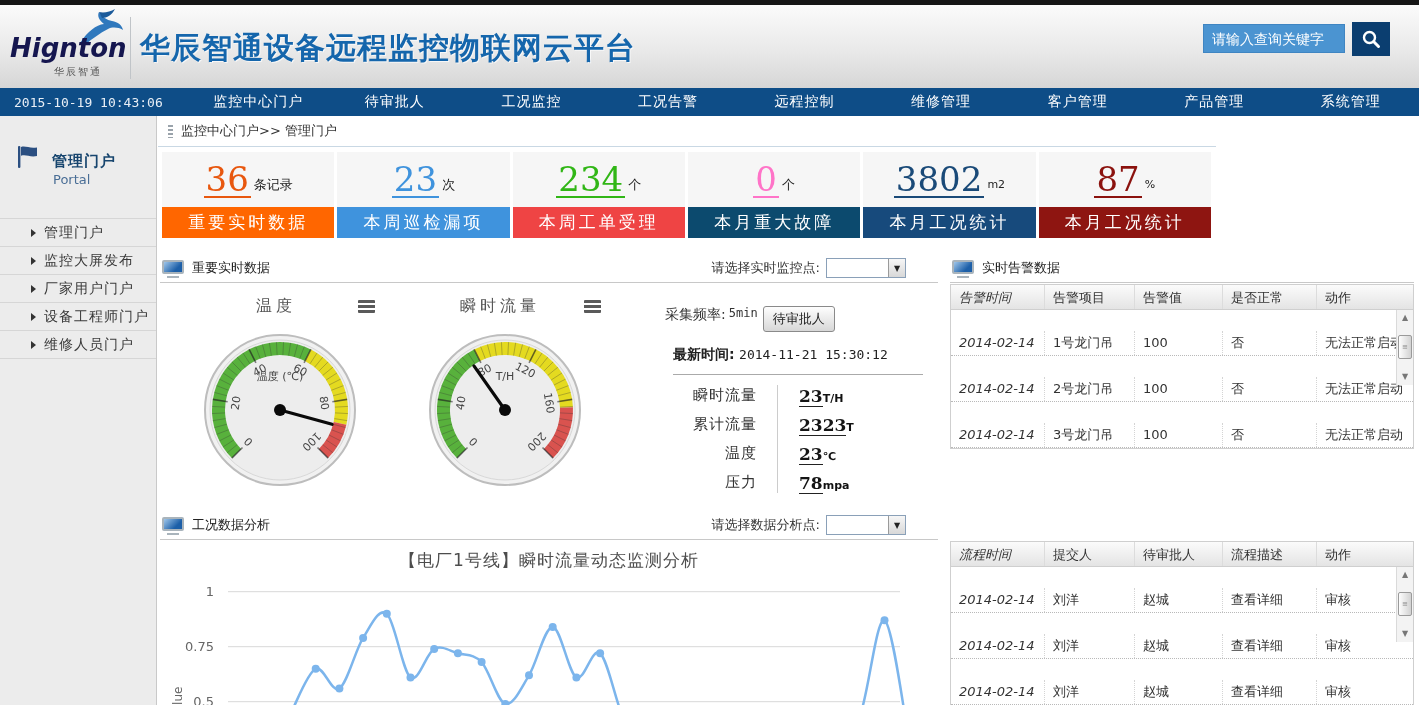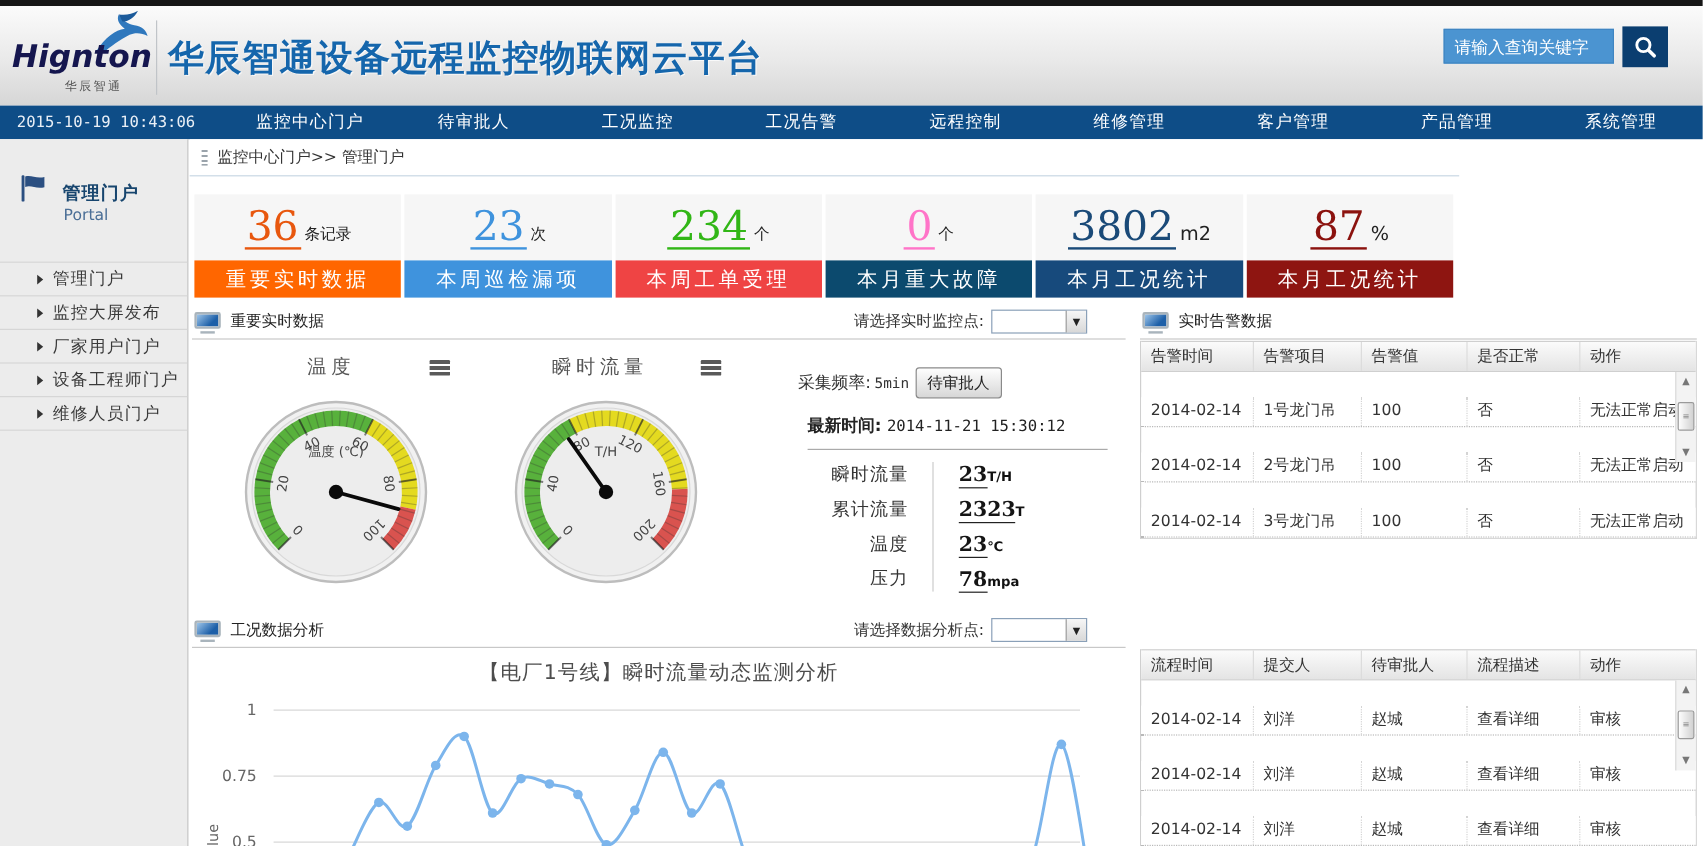--- a/index.html
+++ b/index.html
@@ -57,7 +57,7 @@
   .bc-text { font-size:13px; color:#333; }
 
   
-  .cards { position:absolute; left:4px; top:46px; right:5px; display:flex; gap:3px; }
+  .cards { position:absolute; left:4px; top:36px; right:5px; display:flex; gap:3px; }
   .card { flex:1; }
   .card-top { height:55px; background:#f6f6f6; display:flex; align-items:center; justify-content:center; }
   .card-num { font-family:"DejaVu Serif","Liberation Serif",serif; font-size:34px; line-height:34px;

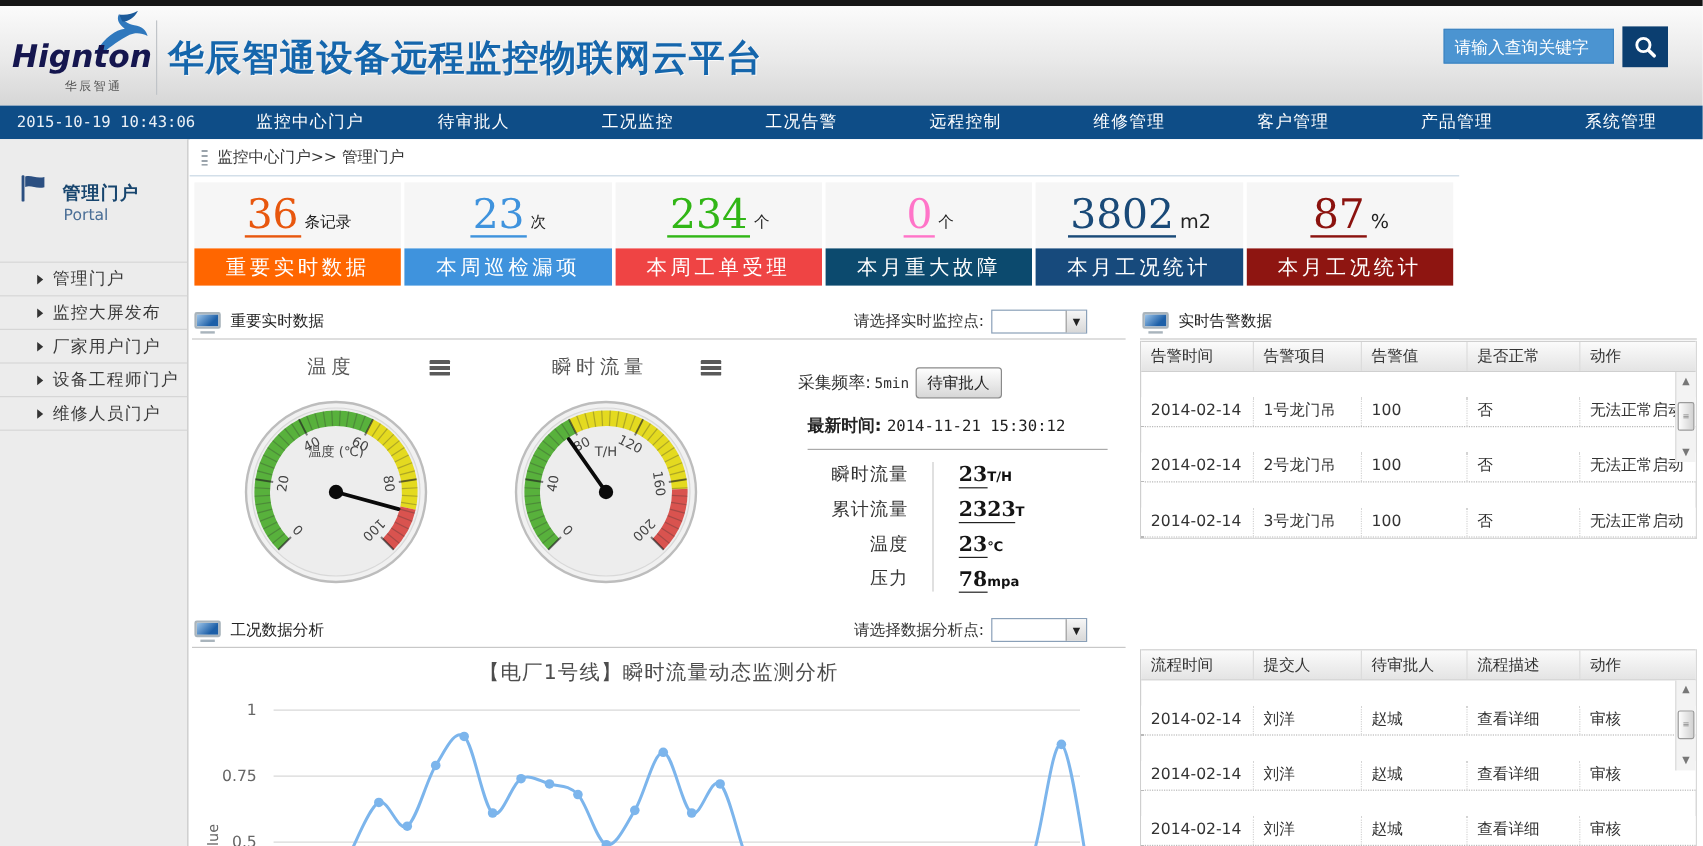--- a/index.html
+++ b/index.html
@@ -63,7 +63,7 @@
   .card-num { font-family:"DejaVu Serif","Liberation Serif",serif; font-size:34px; line-height:34px;
     border-bottom:2px solid; padding:0 2px; }
   .card-unit { font-size:13px; color:#222; margin-left:3px; margin-top:10px; }
-  .card-unit.small { font-size:16px; }
+  .card-unit.small { font-size:11px; }
   .card-bar { height:31px; display:flex; align-items:center; justify-content:center; color:#fff;
     font-size:17px; letter-spacing:3px; cursor:pointer; }
 

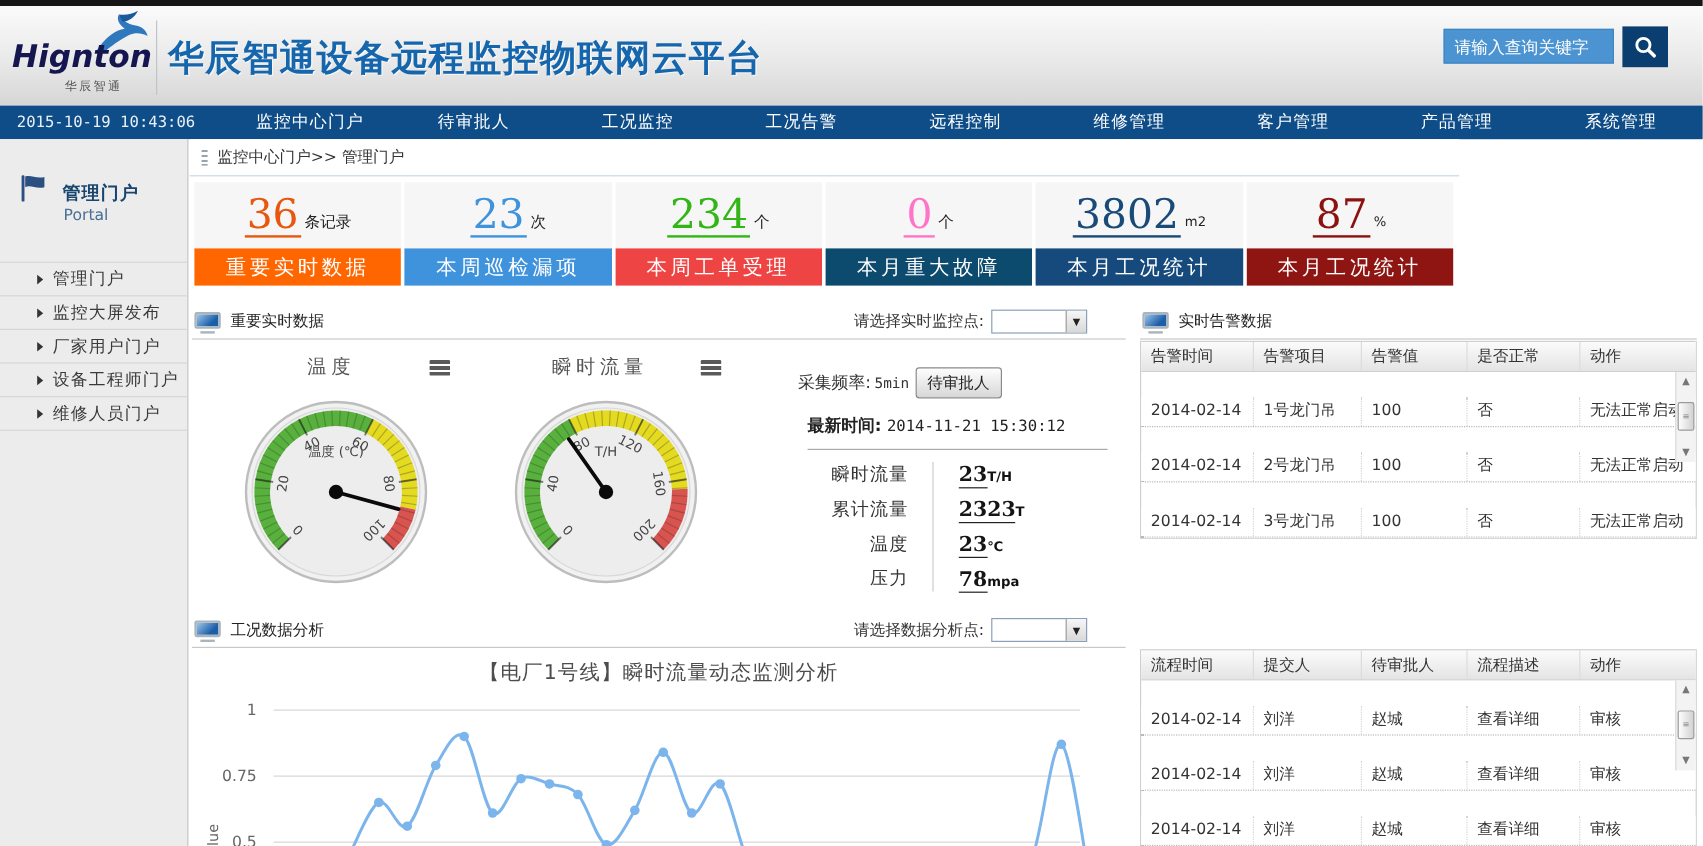--- a/index.html
+++ b/index.html
@@ -131,7 +131,7 @@
   .dt-cell { font-size:13px; color:#333; padding-left:8px; line-height:24px;
     border-right:1px dotted #d4d4d4; overflow:hidden; white-space:nowrap; }
   .dt-cell:last-child { border-right:0; }
-  .c1{width:94px;} .c2{width:90px;} .c3{width:88px;} .c4{width:94px;} .c5{flex:1;}
+  .c1{width:94px;font-style:italic;} .c2{width:90px;} .c3{width:88px;} .c4{width:94px;} .c5{flex:1;}
   .scrollstrip { position:absolute; right:0; top:26px; width:17px; height:75px; background:#f3f3f3;
     border-left:1px solid #dadada; }
   .ss-arrow { position:absolute; left:0; width:16px; height:14px; text-align:center;

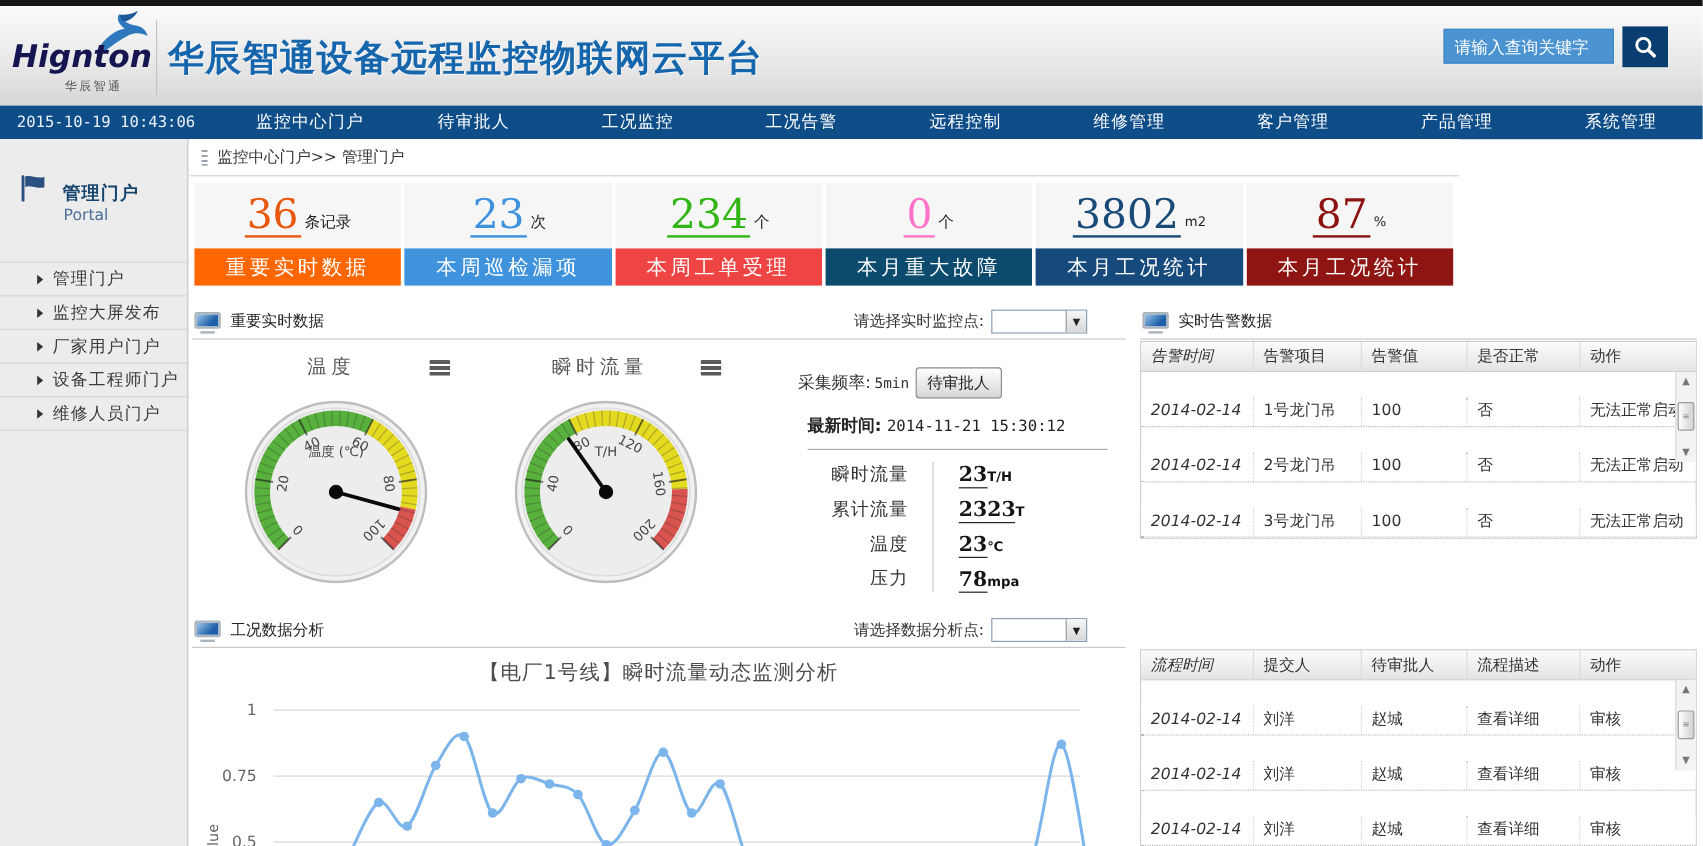--- a/index.html
+++ b/index.html
@@ -96,7 +96,7 @@
   .gauge-svg { position:absolute; }
 
   
-  .freq-row { position:absolute; left:505px; top:52px; display:flex; align-items:center; }
+  .freq-row { position:absolute; left:505px; top:52px; display:flex; }
   .freq-label { font-size:14px; color:#333; }
   .freq-val { font-size:12px; font-family:"DejaVu Sans Mono","Liberation Mono",monospace; color:#333; margin:0 5px 0 3px; }
   .refresh-btn { font-size:13px; color:#222; background:linear-gradient(#fefefe,#d7d7d7);

